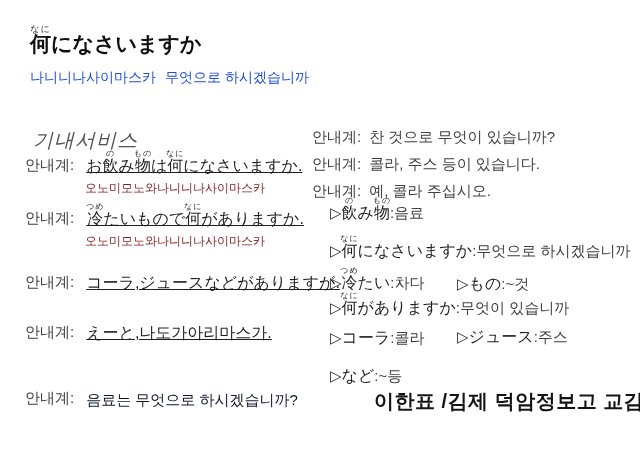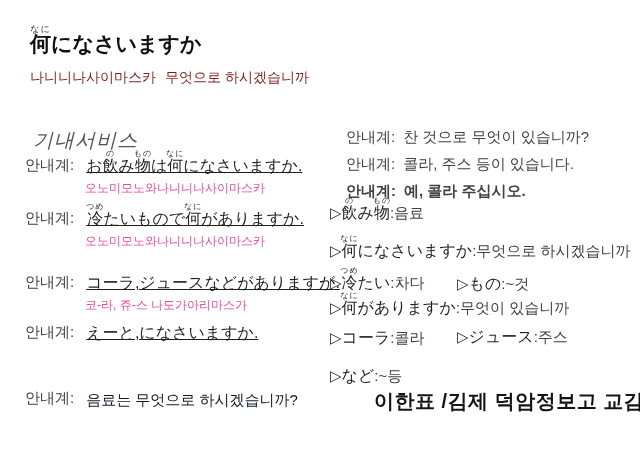--- a/index.html
+++ b/index.html
@@ -16,7 +16,7 @@
     color:#101010; line-height:1.1; white-space:nowrap;
   }
   .title-jp rt { font-size:9px; }
-  .subtitle { position:absolute; left:30px; top:69px; width:580px; font-size:14px; color:#7f1d1d; }
+  .subtitle { position:absolute; left:30px; top:69px; width:580px; font-size:14px; color:#1d4ed8; }
   .subtitle .translation { position:absolute; left:135px; top:0; }
 
   

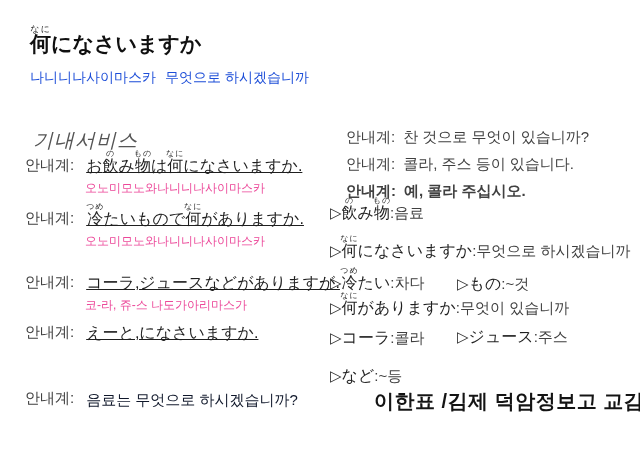--- a/index.html
+++ b/index.html
@@ -34,7 +34,7 @@
   .e0 { top:149px; } .e1 { top:202px; } .e2 { top:273px; } .e3 { top:323px; } .e4 { top:389px; }
 
   
-  .r-dlg { position:absolute; left:346px; white-space:nowrap; font-size:15px; color:#404040; }
+  .r-dlg { position:absolute; left:312px; white-space:nowrap; font-size:15px; color:#404040; }
   .r-dlg .speaker { margin-right:8px; }
   .r0 { top:128px; } .r1 { top:155px; } .r2 { top:182px;font-weight:bold; }
 

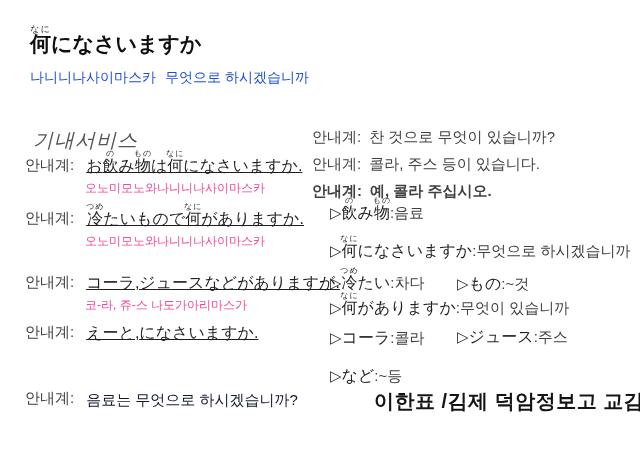--- a/index.html
+++ b/index.html
@@ -30,7 +30,7 @@
   .speaker { font-size:15px; color:#404040; flex:0 0 auto; }
   .jp-text { font-size:16px; color:#1f1f1f; line-height:1.05;text-decoration:underline; }
   .ko-text { font-size:15px; color:#0f172a; line-height:1.1; }
-  .translit { font-size:12px; color:#ec4899; margin:5px 0 0 60px; }
+  .translit { font-size:12px; color:#7f1d1d; margin:5px 0 0 60px; }
   .e0 { top:149px; } .e1 { top:202px; } .e2 { top:273px; } .e3 { top:323px; } .e4 { top:389px; }
 
   

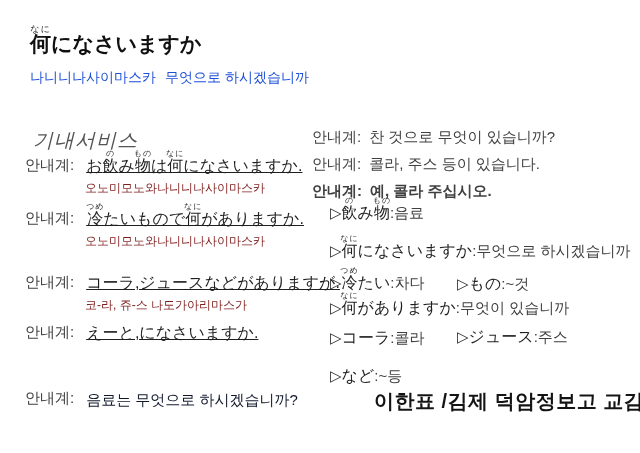--- a/index.html
+++ b/index.html
@@ -36,7 +36,7 @@
   
   .r-dlg { position:absolute; left:312px; white-space:nowrap; font-size:15px; color:#404040; }
   .r-dlg .speaker { margin-right:8px; }
-  .r0 { top:128px; } .r1 { top:155px; } .r2 { top:182px;font-weight:bold; }
+  .r0 { top:128px; } .r1 { top:155px; } .r2 { top:182px; }
 
   .vocab-row { position:absolute; left:330px; white-space:nowrap; }
   .v0 { top:196px; } .v1 { top:234px; } .v2 { top:266px; } .v3 { top:291px; } .v4 { top:329px; } .v5 { top:367px; }

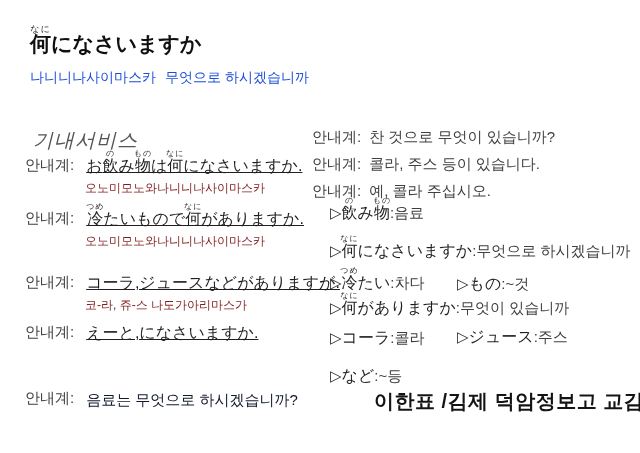--- a/index.html
+++ b/index.html
@@ -85,7 +85,6 @@
           <span class="speaker">안내계:</span>
           <span class="jp-text">コーラ,ジュースなどがありますが.</span>
         </div>
-        <div class="translit">코-라, 쥬-스 나도가아리마스가</div>
       </div>
       <div class="dlg-entry e3">
         <div class="dlg-line">

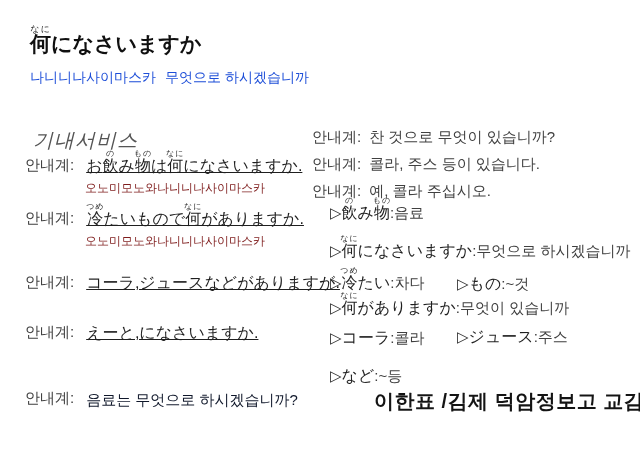--- a/index.html
+++ b/index.html
@@ -89,7 +89,7 @@
       <div class="dlg-entry e3">
         <div class="dlg-line">
           <span class="speaker">안내계:</span>
-          <span class="jp-text">えーと,になさいますか.</span>
+          <span class="jp-text">えーと,나도가아리마스가.</span>
         </div>
       </div>
       <div class="dlg-entry e4">

